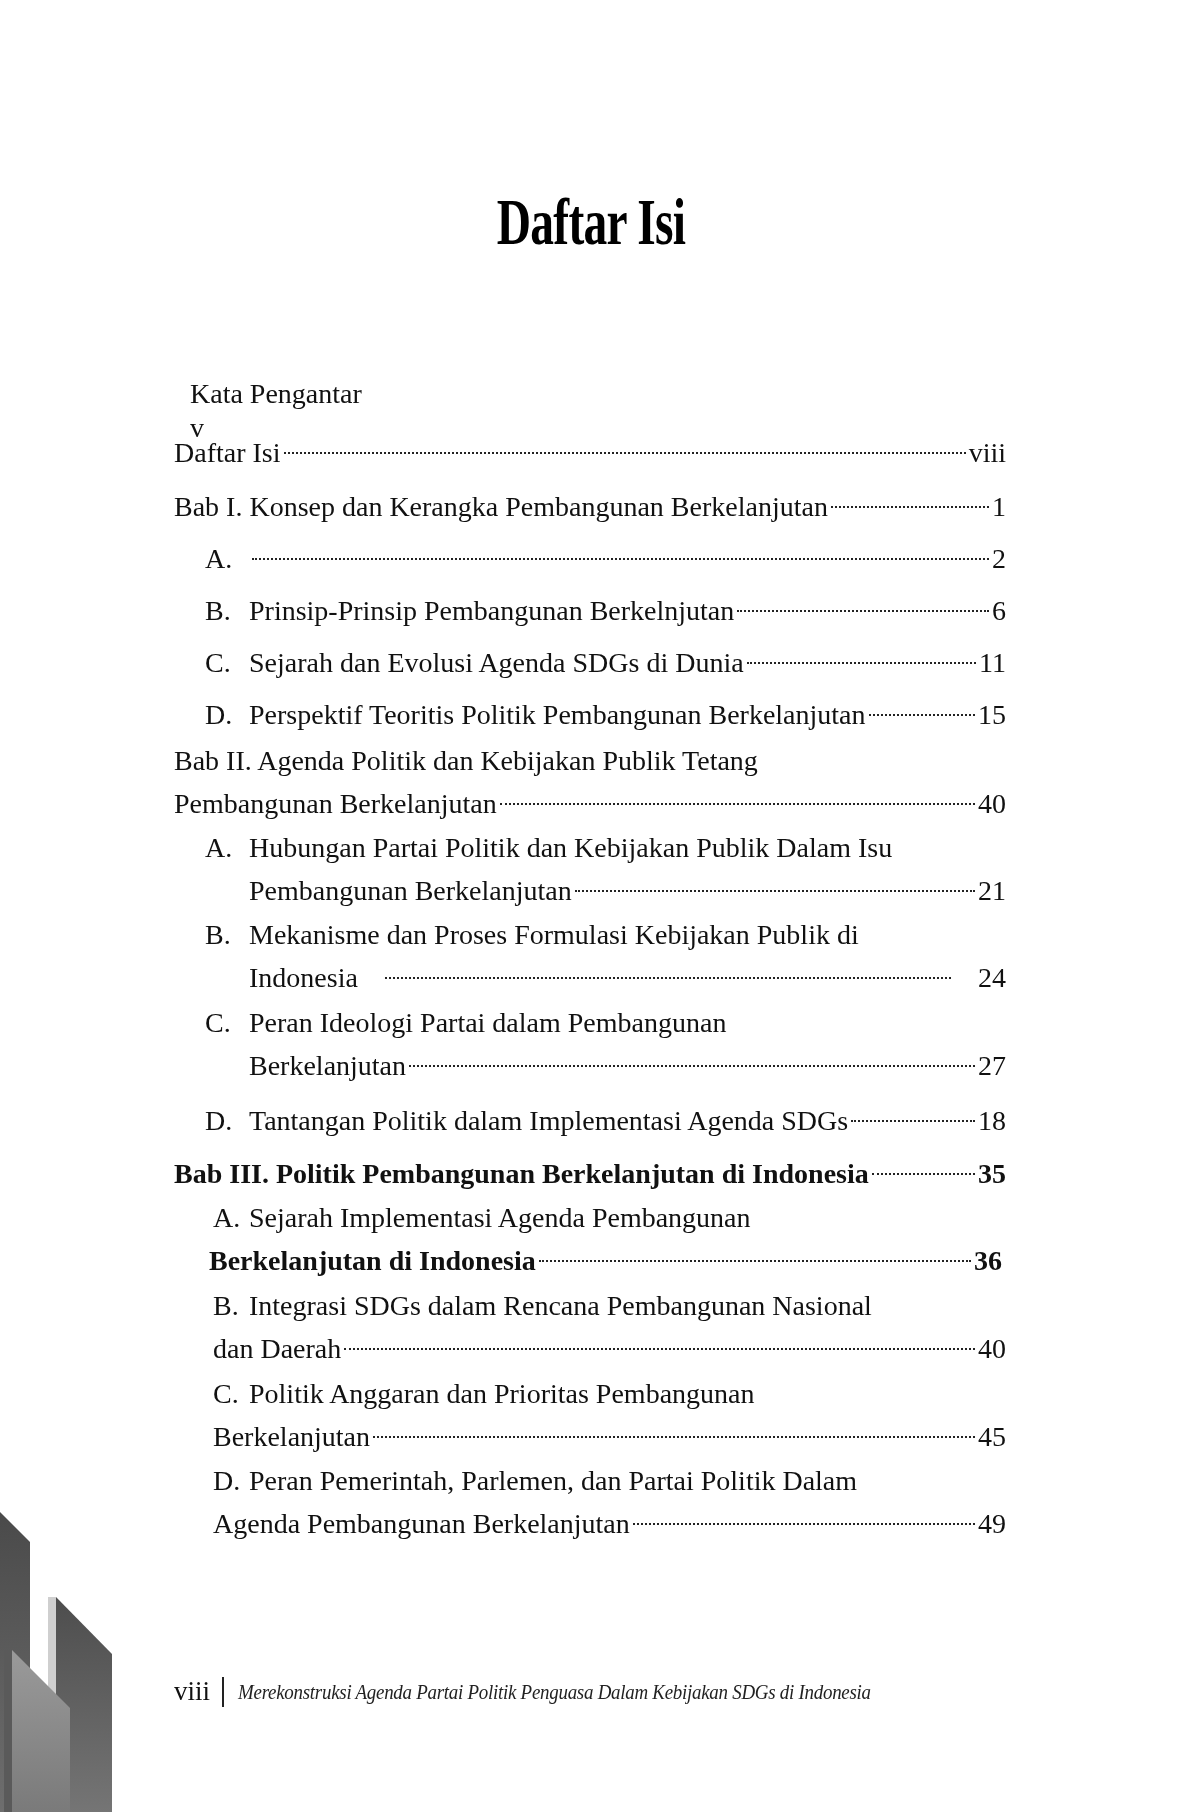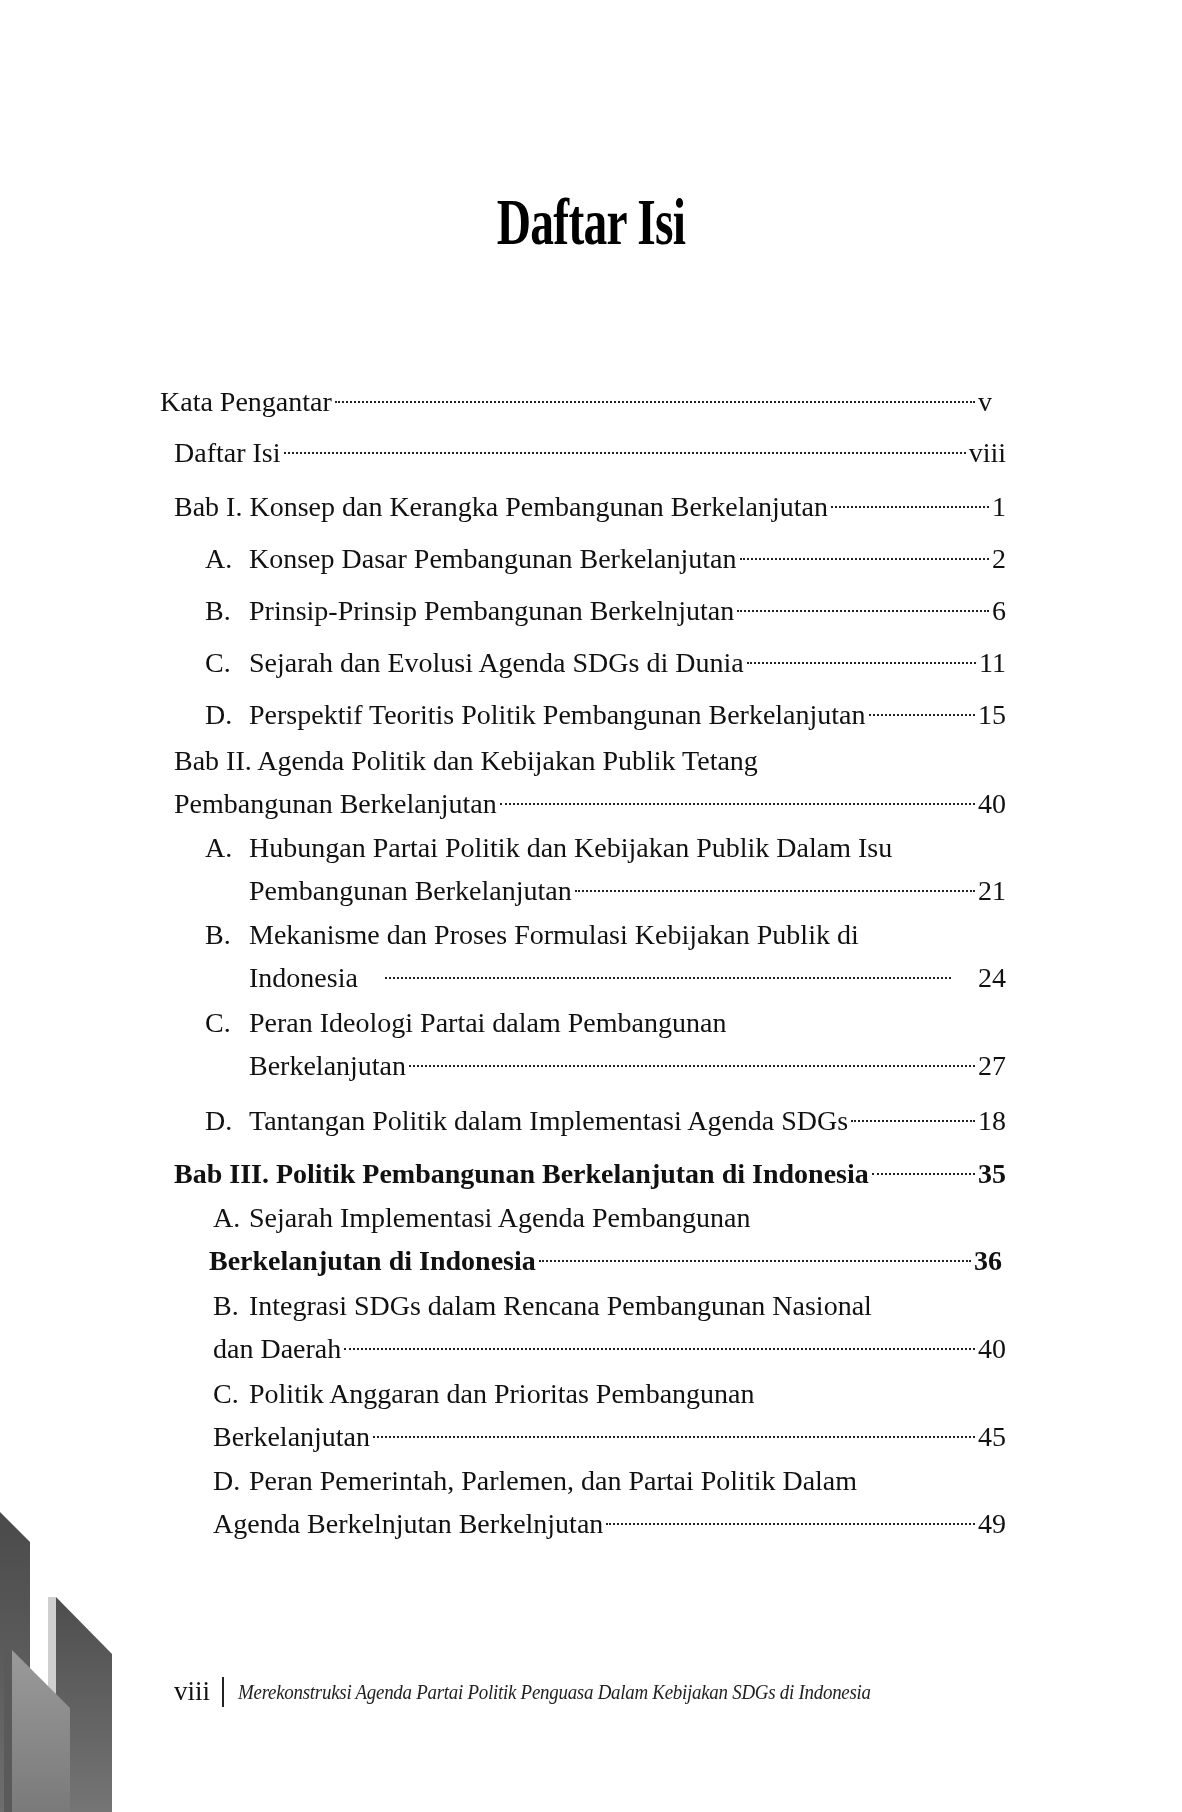--- a/index.html
+++ b/index.html
@@ -141,7 +141,7 @@
 <div class="page-title">Daftar Isi</div>
 
 <div class="toc" id="toc">
-    <div class="toc-line" style="top: 377px; left: 160px; width: 832px;">
+    <div class="toc-line" style="top: 377px; left: 187px; width: 832px; flex-direction: column;">
       <span class="text">Kata Pengantar</span>
       <span class="leader"></span>
       <span class="page">v</span>

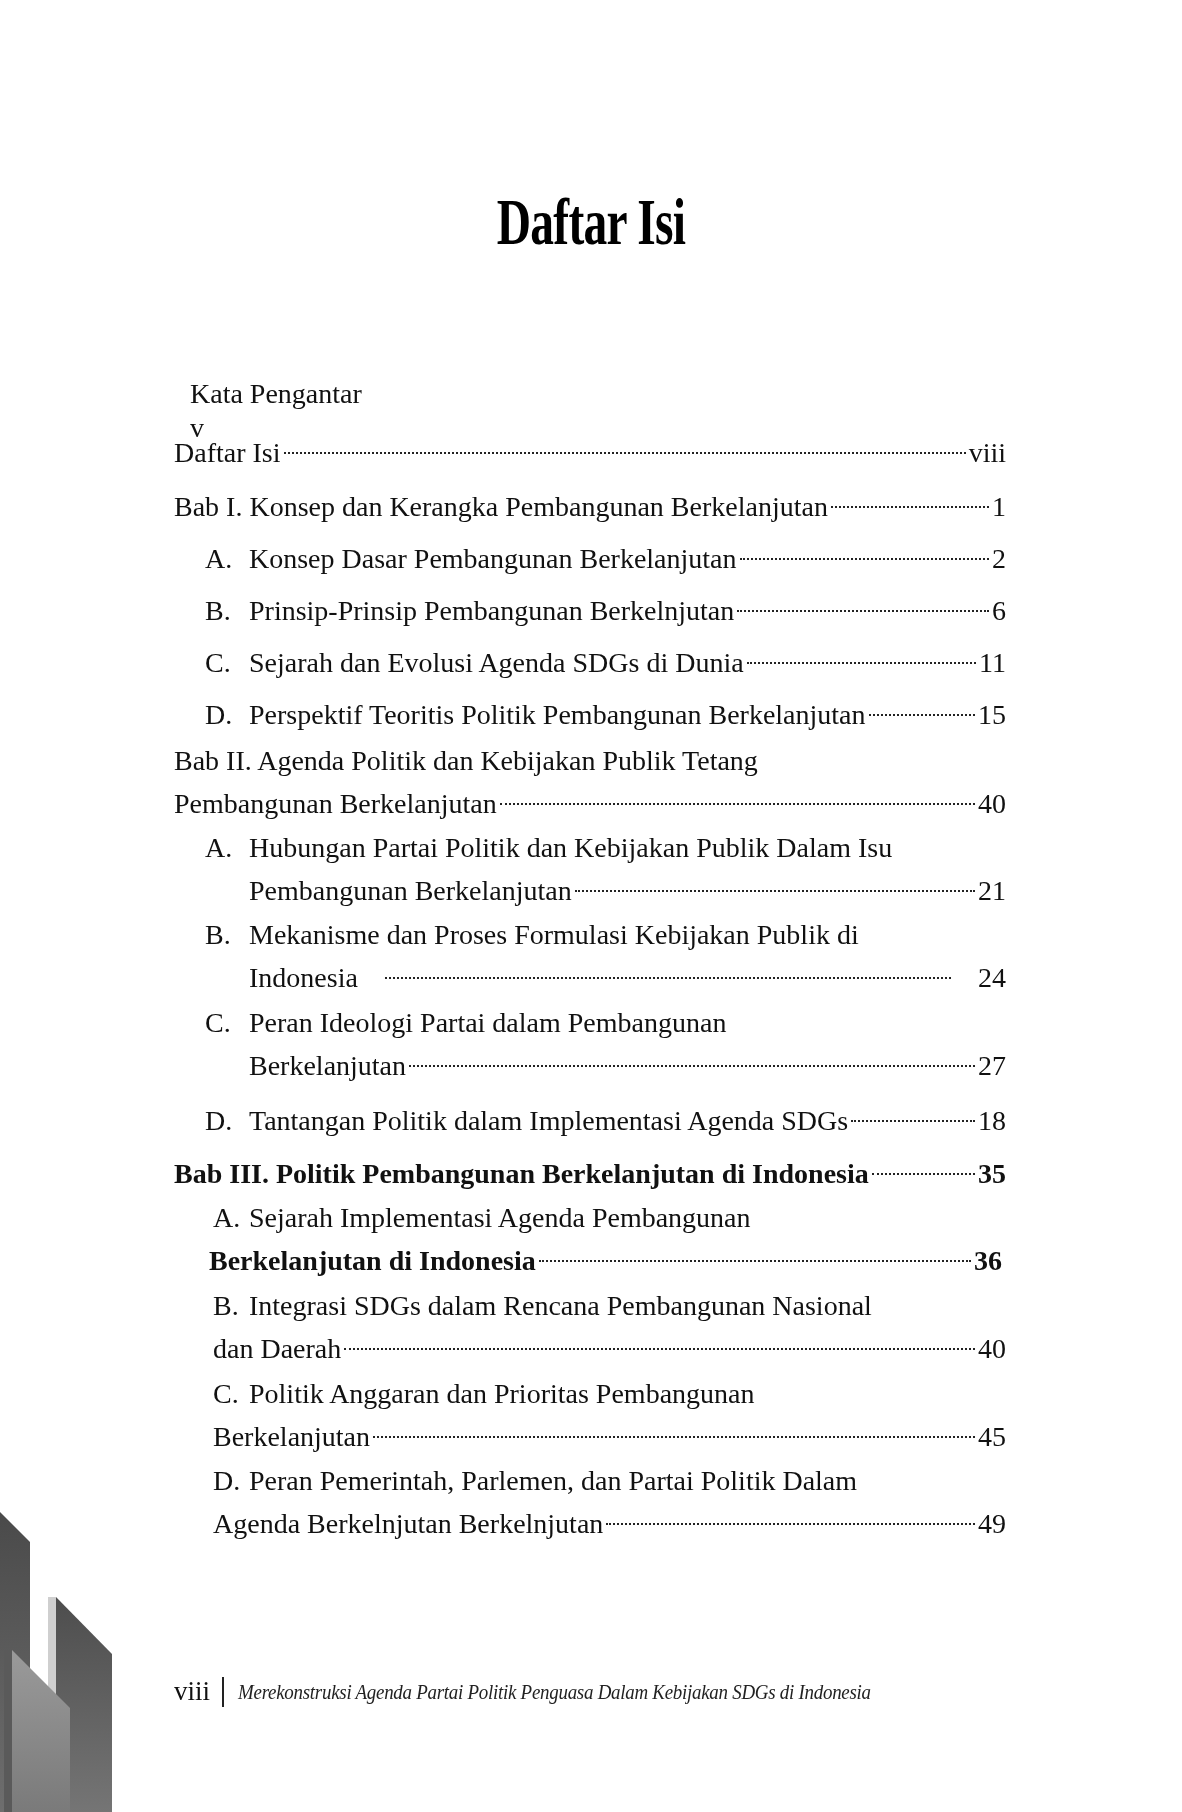--- a/index.html
+++ b/index.html
@@ -158,7 +158,6 @@
     </div>
     <div class="toc-line" style="top: 534px; left: 205px; width: 801px;">
       <span class="letter" style="width: 44px;">A.</span>
-      <span class="text">Konsep Dasar Pembangunan Berkelanjutan</span>
       <span class="leader"></span>
       <span class="page">2</span>
     </div>

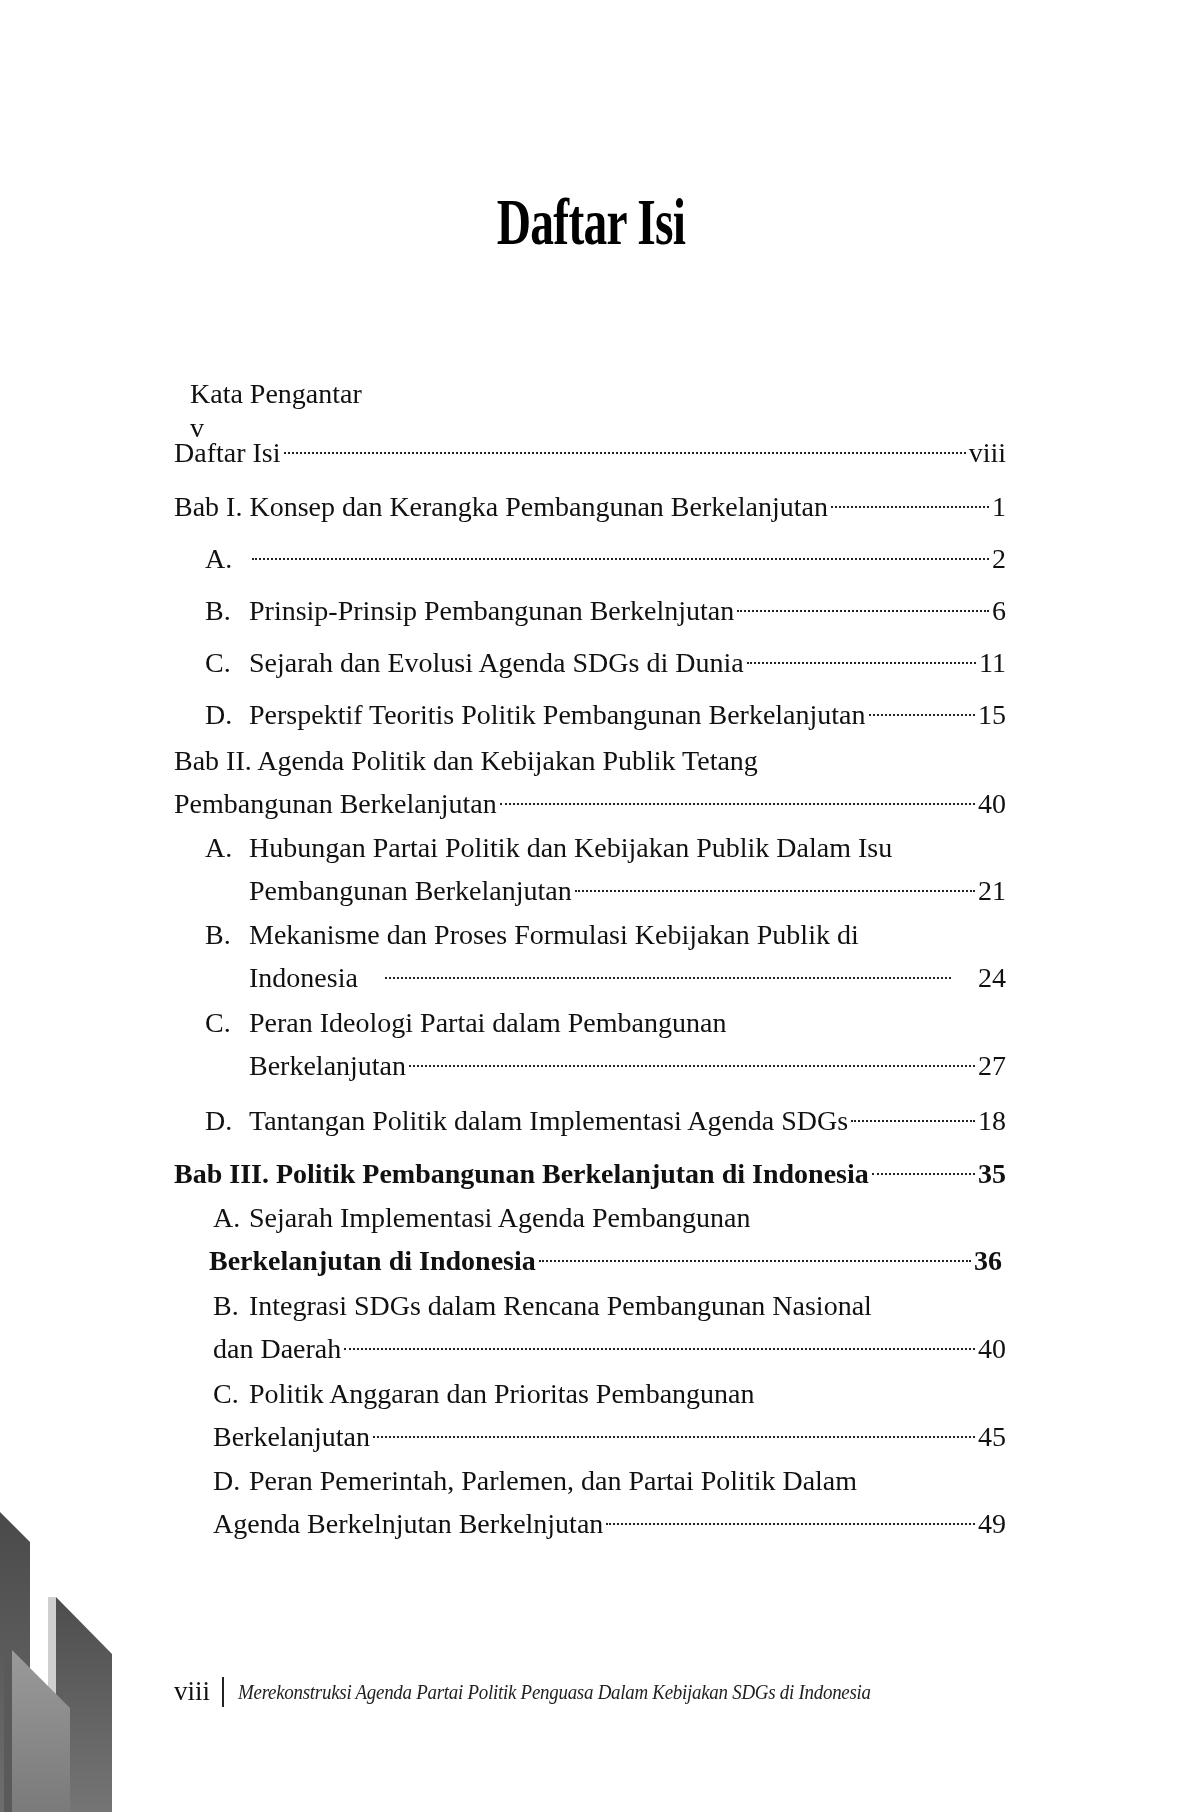--- a/index.html
+++ b/index.html
@@ -257,7 +257,7 @@
       <span class="text">Peran Pemerintah, Parlemen, dan Partai Politik Dalam</span>
     </div>
     <div class="toc-line" style="top: 1499px; left: 213px; width: 793px;">
-      <span class="text">Agenda Berkelnjutan Berkelnjutan</span>
+      <span class="text">Agenda Pembangunan Berkelanjutan</span>
       <span class="leader"></span>
       <span class="page">49</span>
     </div>

